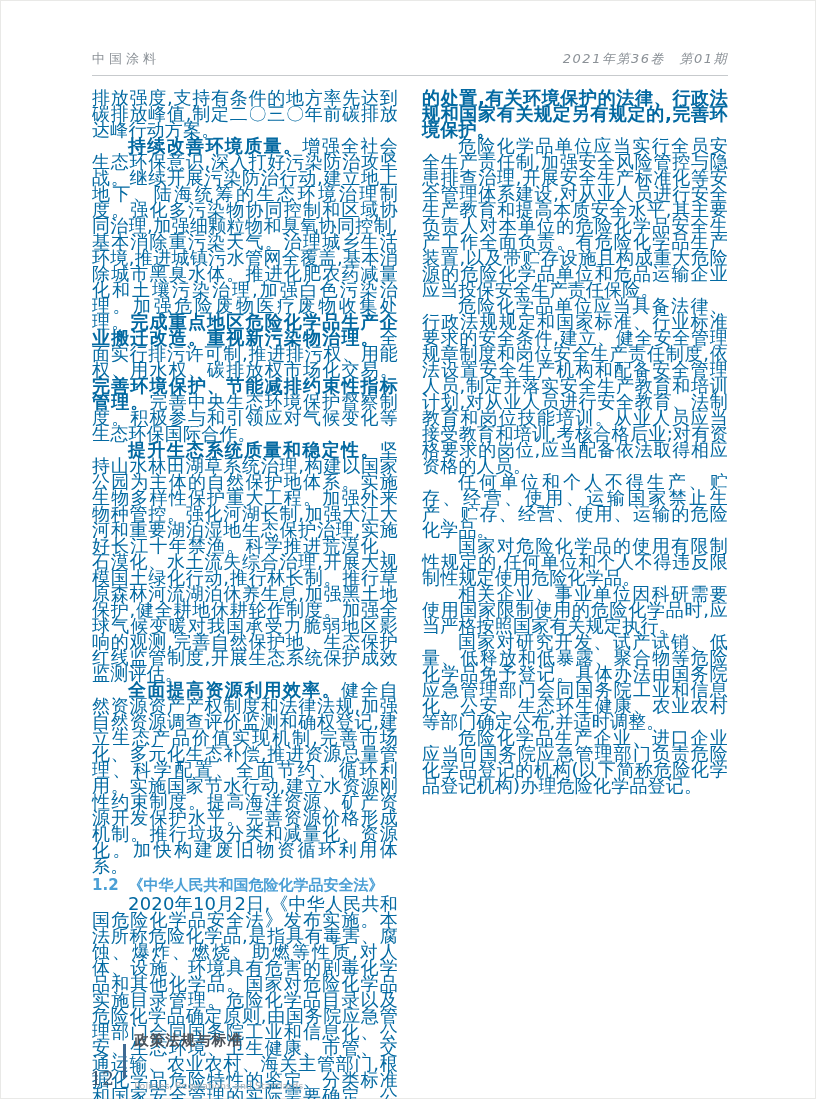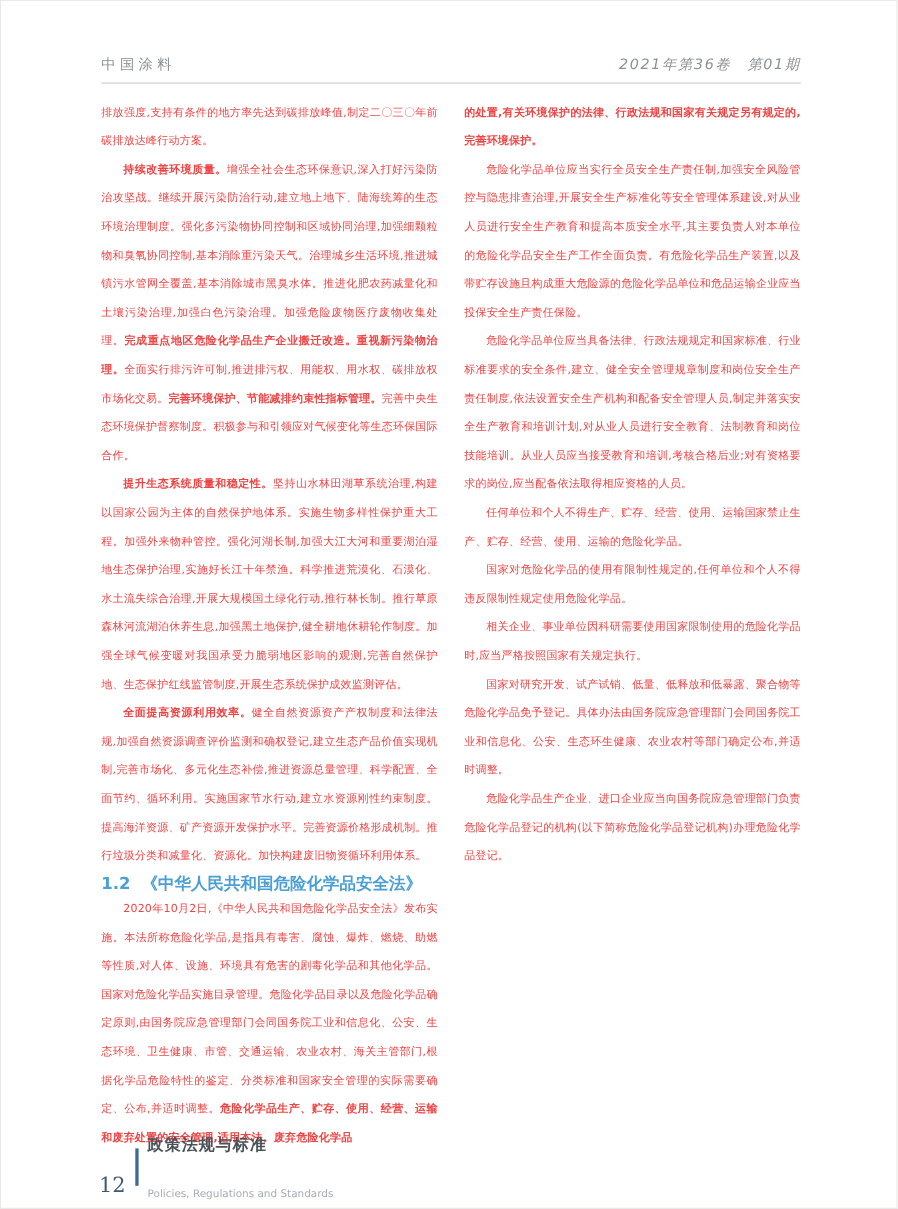--- a/index.html
+++ b/index.html
@@ -50,10 +50,10 @@
   }
   .para{
     margin:0;
-    font-size:10px;
-    line-height:26px;
+    font-size:18px;
+    line-height:16px;
     text-align:justify;
-    color:#ef4444;
+    color:#0369a1;
     letter-spacing:0.2px;
   }
   .para.indent{text-indent:2em;}

